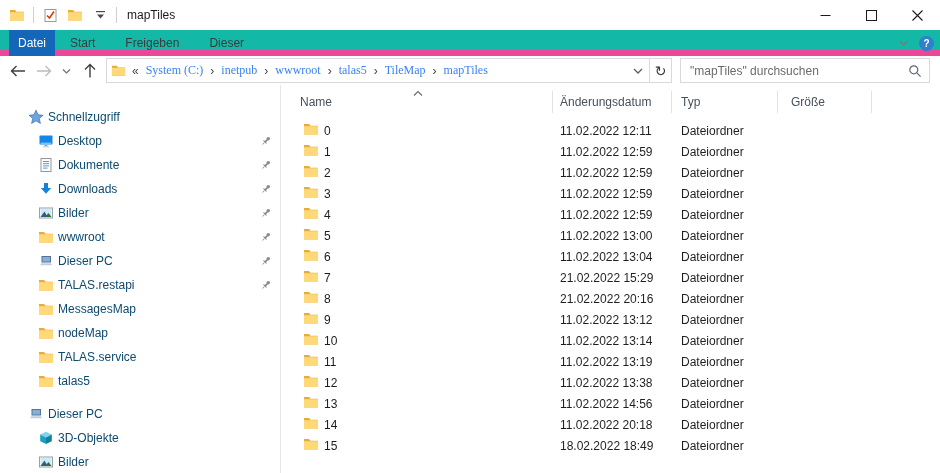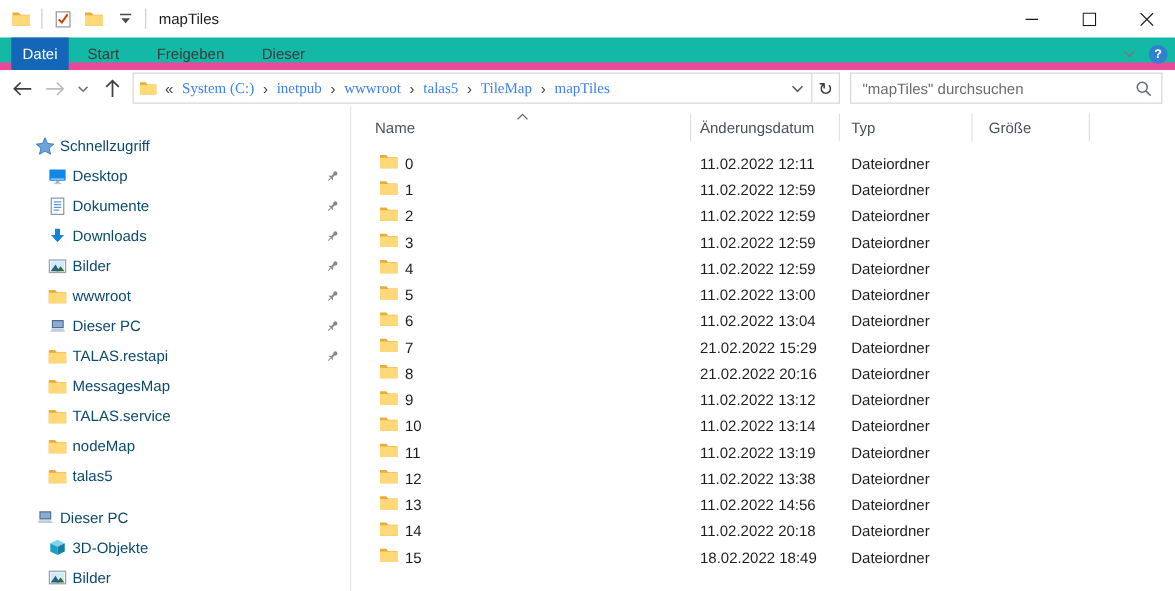--- a/index.html
+++ b/index.html
@@ -357,7 +357,7 @@
               <path d="M1 5.2h14v8.3H1z" fill="#ffd878"></path>
             </svg>
           </span>
-          <span class="lbl" style="left: 58px;">TALAS.service</span>
+          <span class="lbl" style="left: 58px;">nodeMap</span>
         </div>
         <div class="side-item">
           <span class="icon" style="left: 38px;">
@@ -366,7 +366,7 @@
               <path d="M1 5.2h14v8.3H1z" fill="#ffd878"></path>
             </svg>
           </span>
-          <span class="lbl" style="left: 58px;">nodeMap</span>
+          <span class="lbl" style="left: 58px;">TALAS.service</span>
         </div>
         <div class="side-item">
           <span class="icon" style="left: 38px;">

